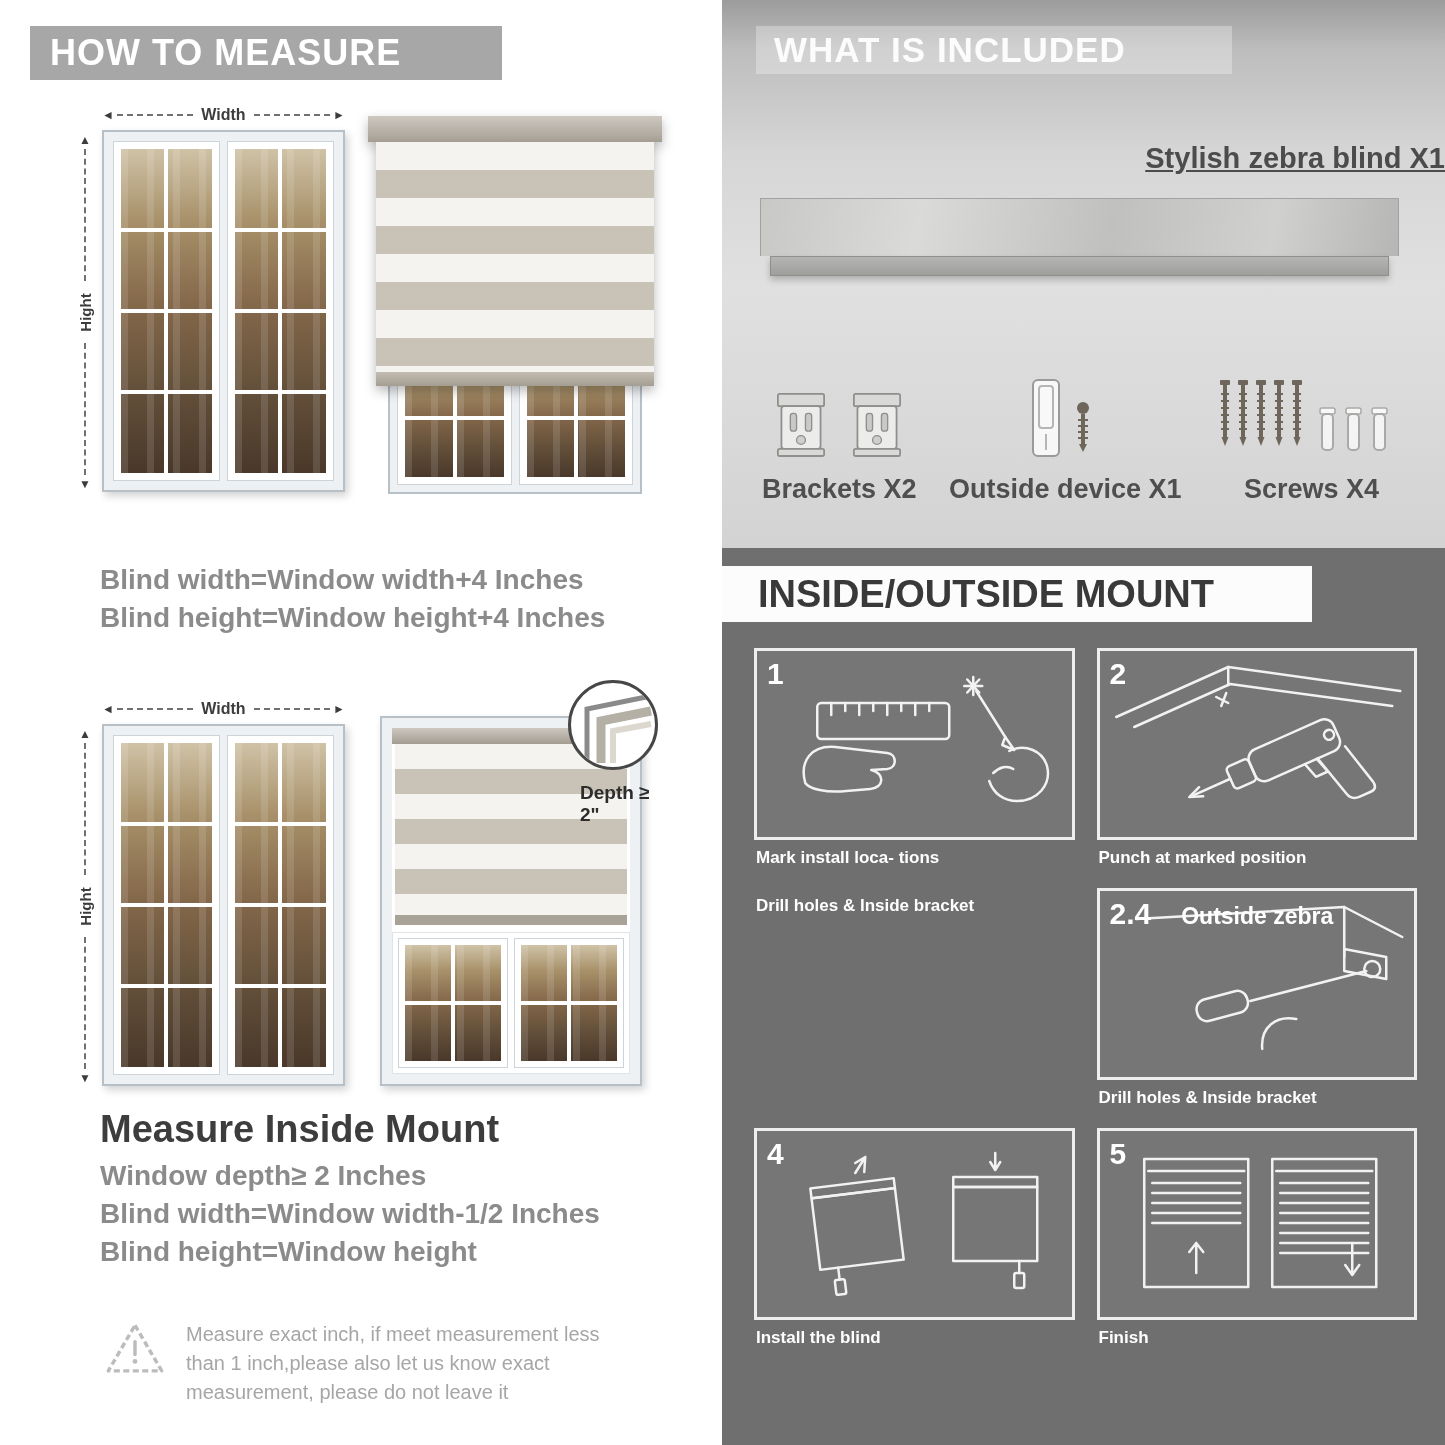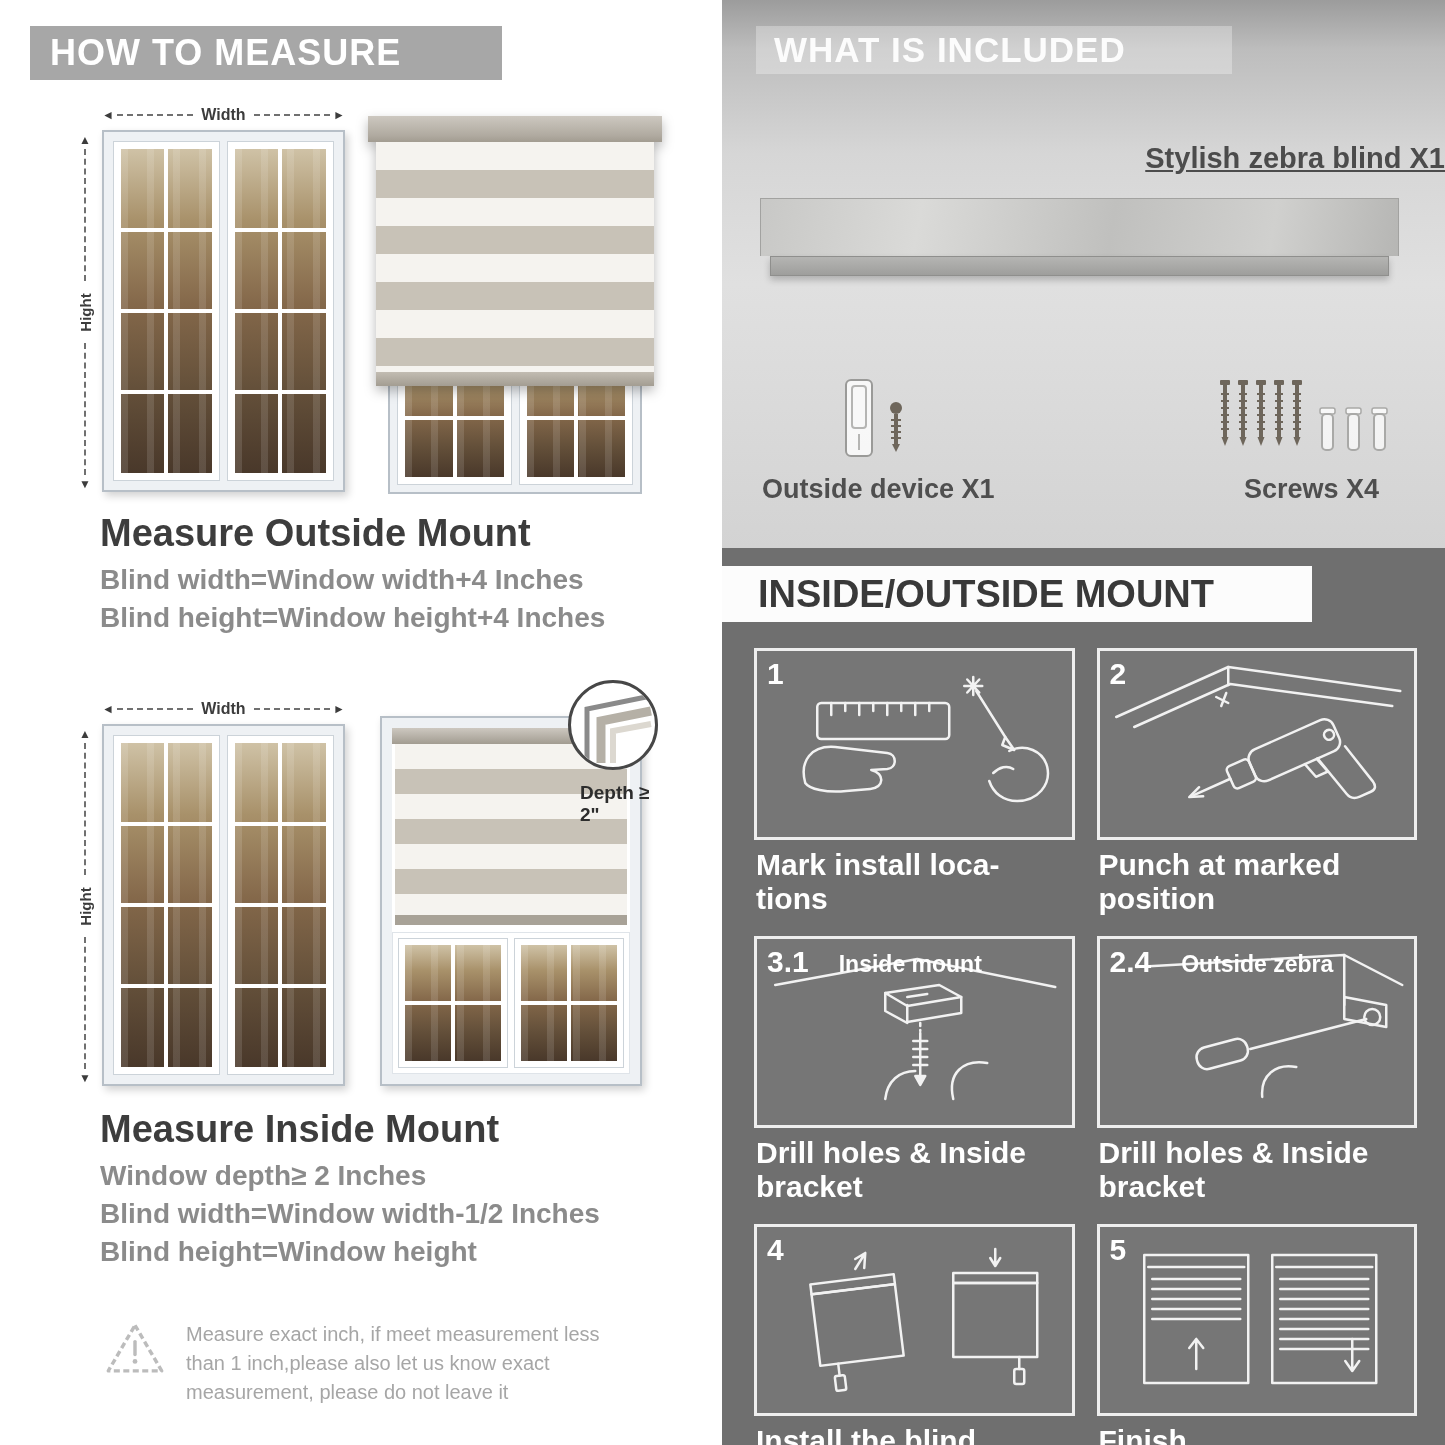--- a/index.html
+++ b/index.html
@@ -252,6 +252,27 @@
       </div>
 
       <div class="items">
+        <div class="item">
+          <div class="icons">
+            <svg viewBox="0 0 72 84" width="64" height="76">
+              <rect x="10" y="8" width="52" height="14" rx="2" fill="#d9d9d7" stroke="#8f8f8d" stroke-width="2"></rect>
+              <rect x="14" y="22" width="44" height="48" rx="3" fill="#ececea" stroke="#8f8f8d" stroke-width="2"></rect>
+              <rect x="24" y="30" width="7" height="20" rx="3" fill="#c9c9c7" stroke="#8f8f8d" stroke-width="1.5"></rect>
+              <rect x="41" y="30" width="7" height="20" rx="3" fill="#c9c9c7" stroke="#8f8f8d" stroke-width="1.5"></rect>
+              <circle cx="36" cy="60" r="5" fill="#cfcfcd" stroke="#8f8f8d" stroke-width="1.5"></circle>
+              <rect x="10" y="70" width="52" height="8" rx="2" fill="#d9d9d7" stroke="#8f8f8d" stroke-width="2"></rect>
+            </svg>
+            <svg viewBox="0 0 72 84" width="64" height="76">
+              <rect x="10" y="8" width="52" height="14" rx="2" fill="#d9d9d7" stroke="#8f8f8d" stroke-width="2"></rect>
+              <rect x="14" y="22" width="44" height="48" rx="3" fill="#ececea" stroke="#8f8f8d" stroke-width="2"></rect>
+              <rect x="24" y="30" width="7" height="20" rx="3" fill="#c9c9c7" stroke="#8f8f8d" stroke-width="1.5"></rect>
+              <rect x="41" y="30" width="7" height="20" rx="3" fill="#c9c9c7" stroke="#8f8f8d" stroke-width="1.5"></rect>
+              <circle cx="36" cy="60" r="5" fill="#cfcfcd" stroke="#8f8f8d" stroke-width="1.5"></circle>
+              <rect x="10" y="70" width="52" height="8" rx="2" fill="#d9d9d7" stroke="#8f8f8d" stroke-width="2"></rect>
+            </svg>
+          </div>
+          <div class="item-label">Brackets X2</div>
+        </div>
 
         <div class="item">
           <div class="icons">

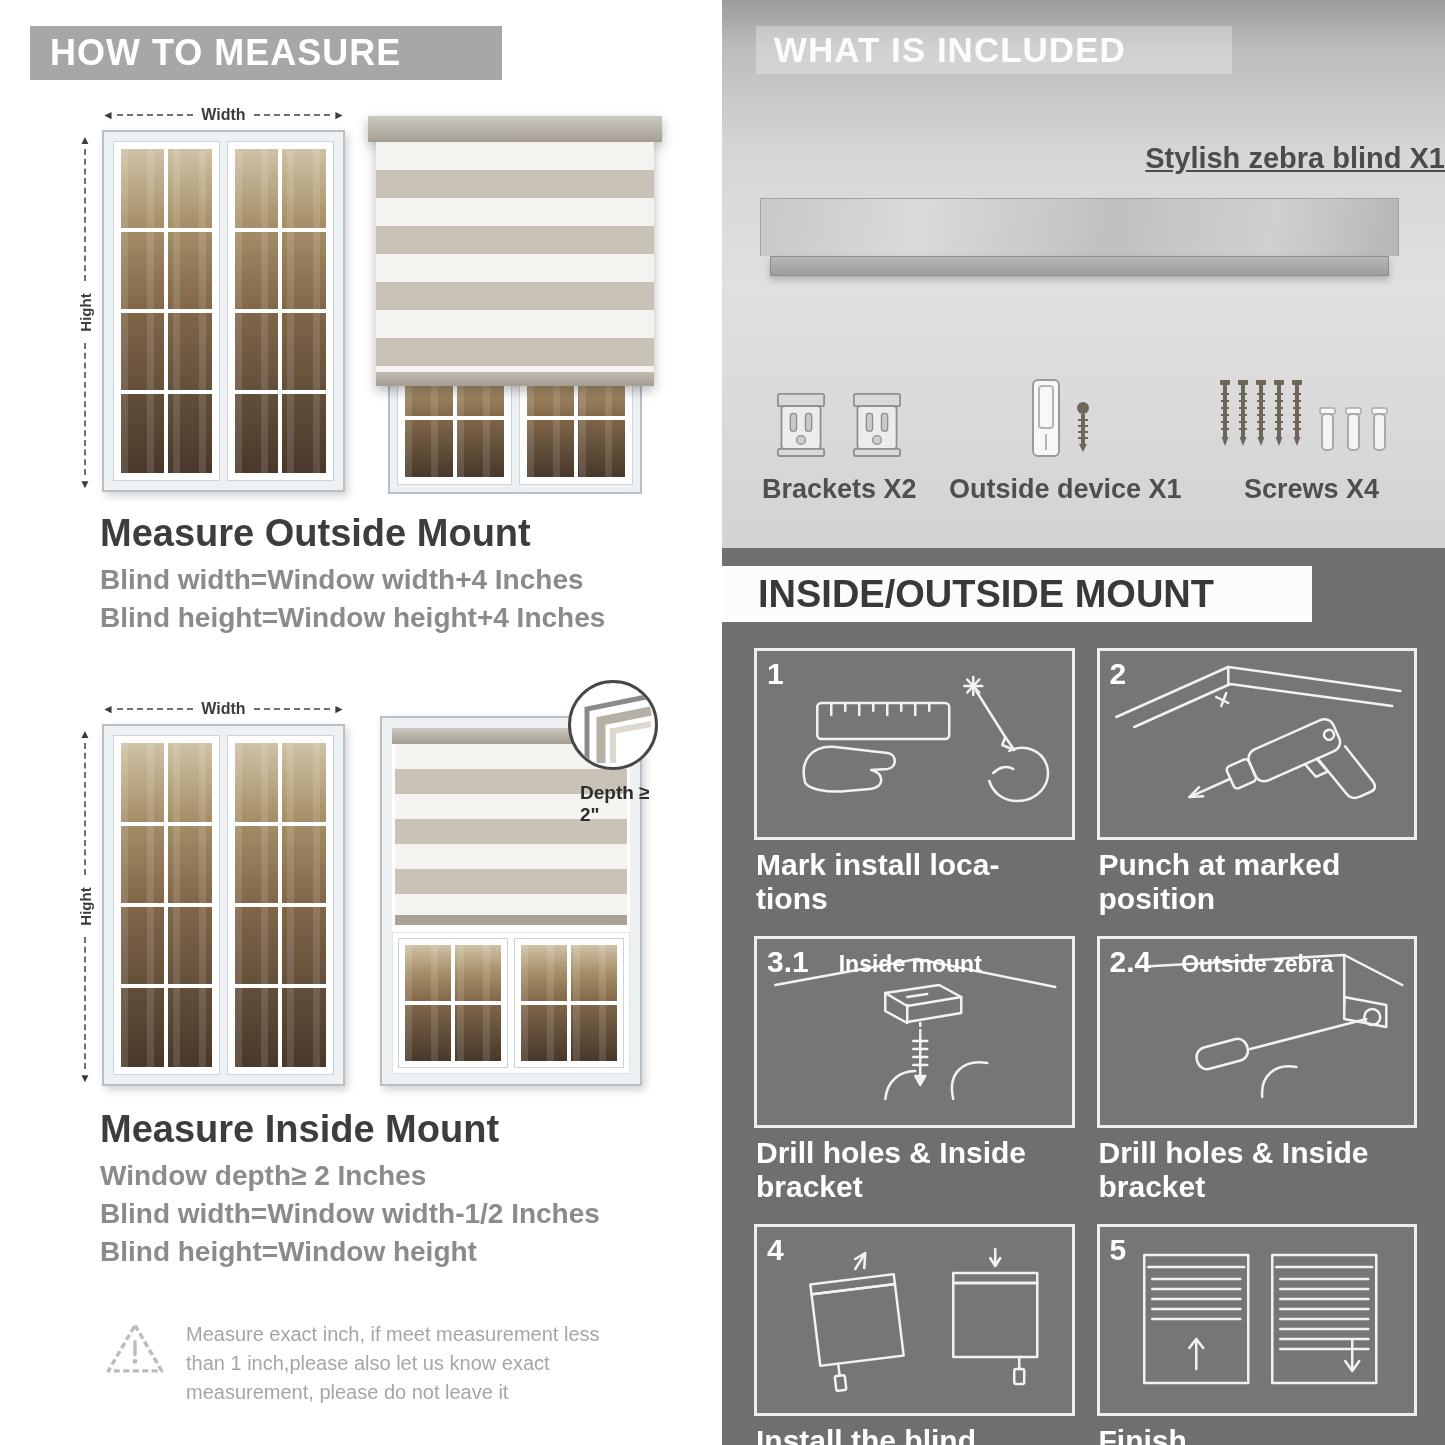--- a/index.html
+++ b/index.html
@@ -164,7 +164,6 @@
       </div>
     </div>
 
-    <div class="sec-title t-outside">Measure Outside Mount</div>
     <div class="formula fo1">Blind width=Window width+4 Inches</div>
     <div class="formula fo2">Blind height=Window height+4 Inches</div>
 

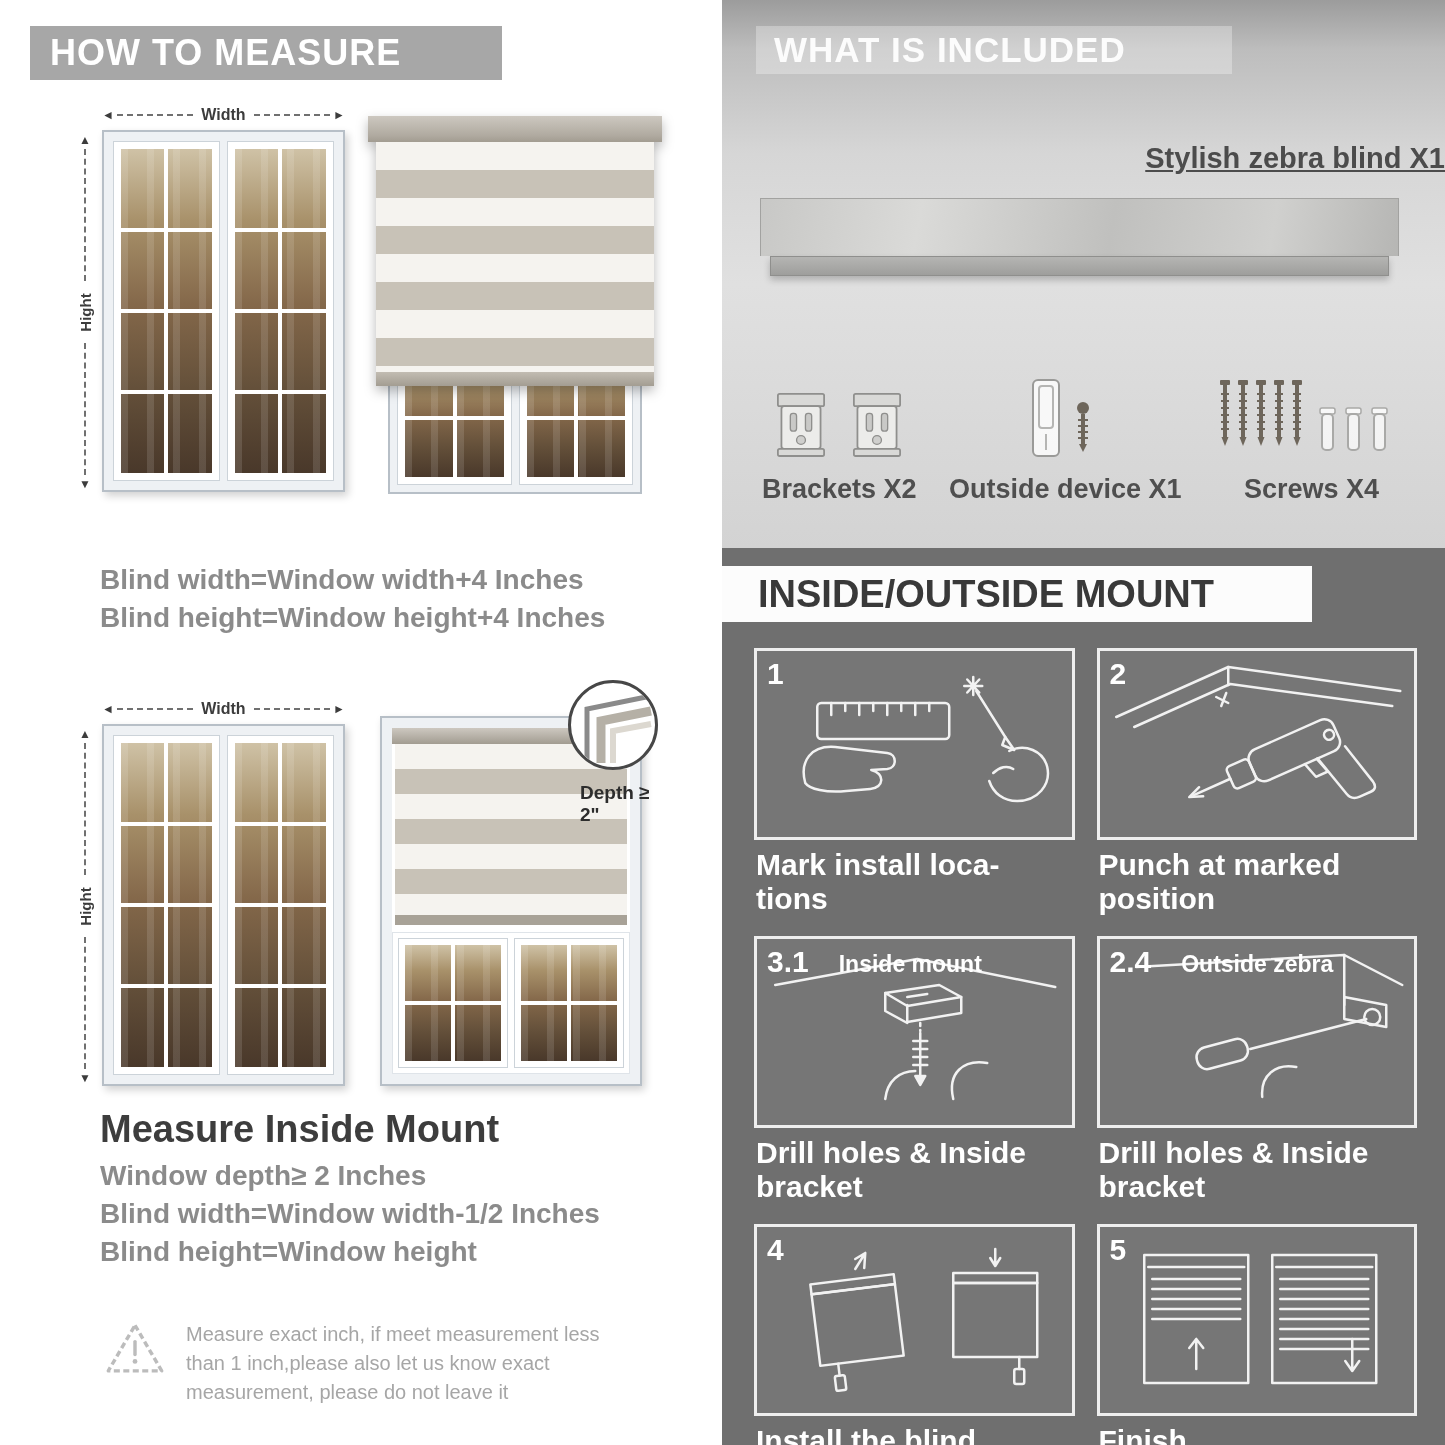--- a/index.html
+++ b/index.html
@@ -105,7 +105,7 @@
   .num { font-size:30px; font-weight:bold; color:#ffffff; }
   .mlabel { font-size:23px; font-weight:bold; color:#ffffff; }
   .illus { position:absolute; left:0; top:0; width:100%; height:100%; }
-  .caption { margin-top:8px; margin-left:2px; font-size:30px; font-weight:bold; color:#ffffff; }
+  .caption { margin-top:8px; margin-left:2px; font-size:17px; font-weight:bold; color:#ffffff; }
 </style>
 </head>
 <body>

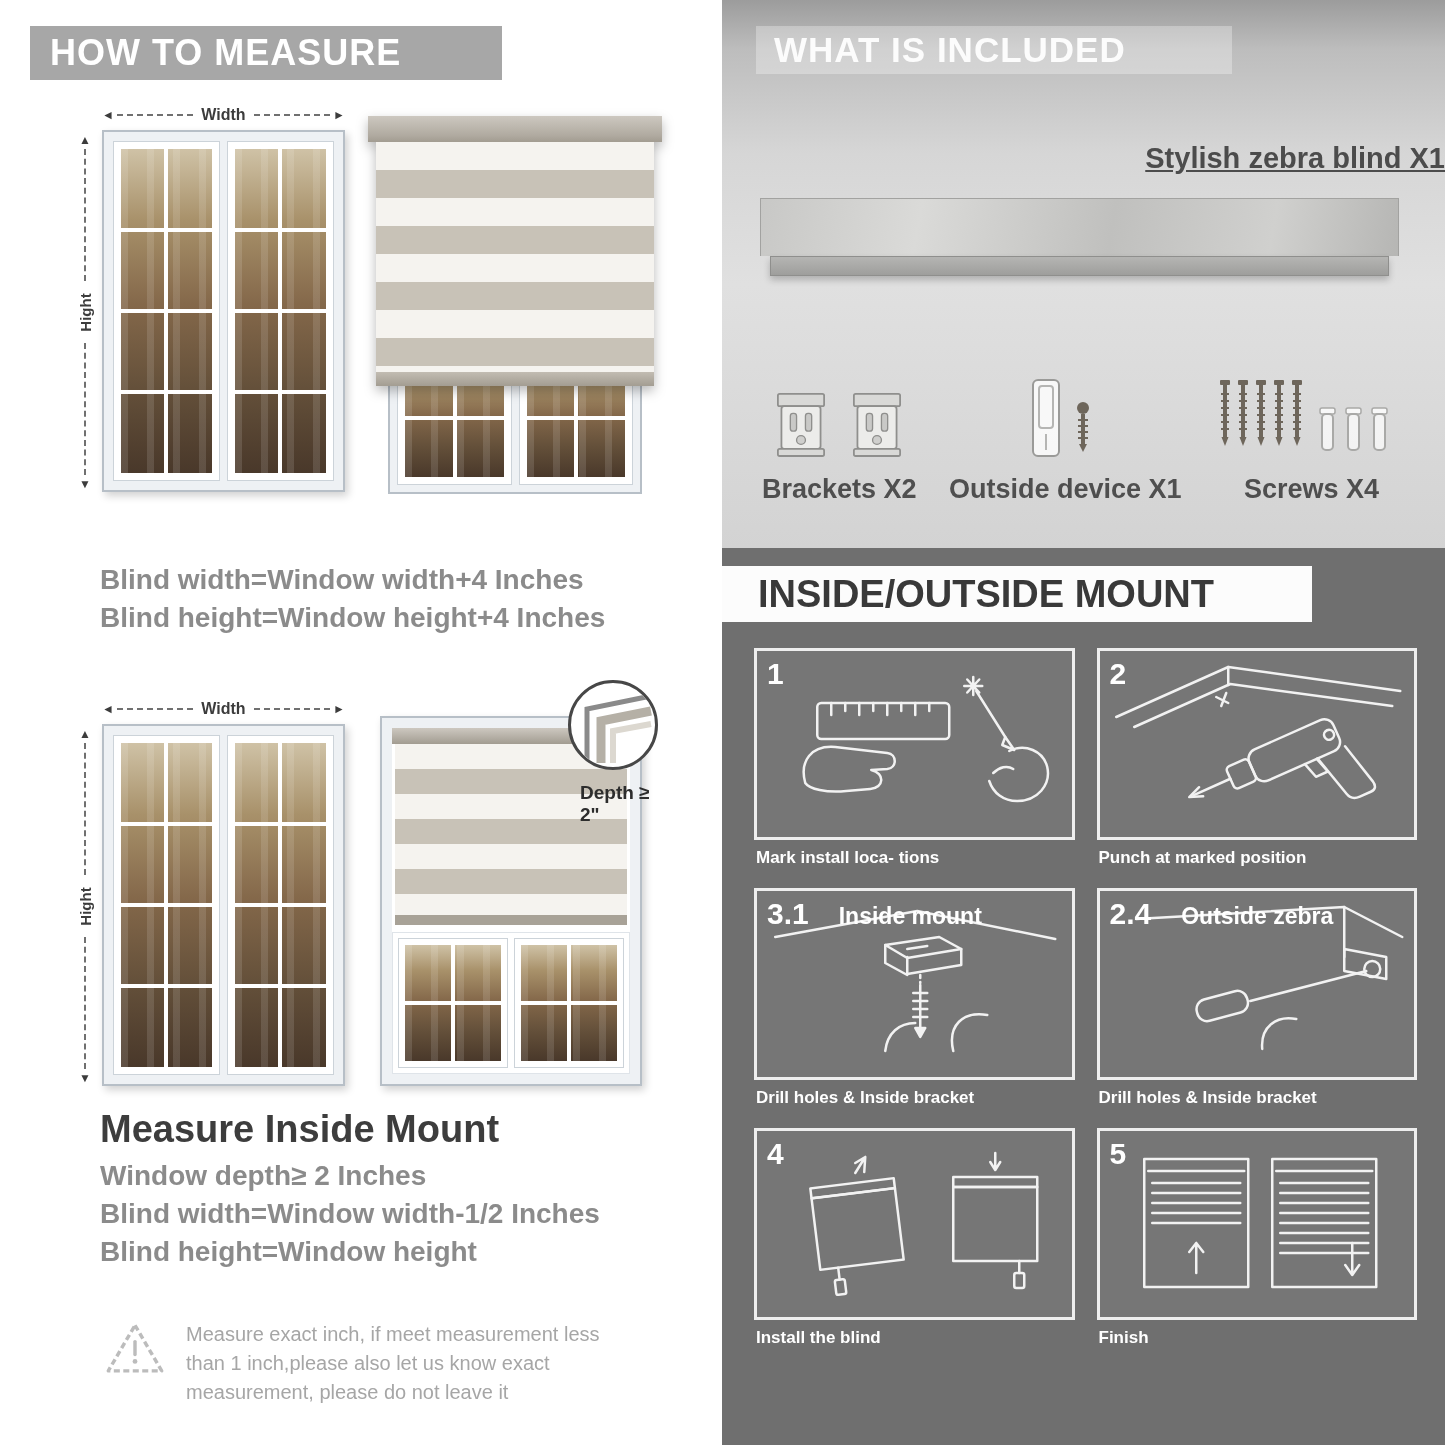--- a/index.html
+++ b/index.html
@@ -371,27 +371,6 @@
         </div>
 
         <div class="step">
-          <div class="panel">
-            <div class="panel-head">
-              <span class="num">3.1</span>
-              <span class="mlabel">Inside mount</span>
-            </div>
-            <svg class="illus" viewBox="0 0 314 186">
-              <g stroke="#f2f2f2" stroke-width="2.5" fill="none" stroke-linecap="round" stroke-linejoin="round">
-                <path d="M18 46 L160 20 L298 48"></path>
-                <path d="M128 54 l54 -8 22 12 -54 9 z"></path>
-                <path d="M128 54 v18 l22 12 v-18"></path>
-                <path d="M204 58 v16 l-54 9"></path>
-                <path d="M150 58 l20 -3"></path>
-                <path d="M163 84 v8" stroke-dasharray="3 4"></path>
-                <path d="M163 94 v44"></path>
-                <path d="M156 102 h14 M156 110 h14 M156 118 h14 M156 126 h14"></path>
-                <path d="M163 146 l-5 -9 h10 z" fill="#f2f2f2"></path>
-                <path d="M196 160 c-6 -26 10 -40 34 -36"></path>
-                <path d="M128 160 c2 -18 14 -28 30 -28"></path>
-              </g>
-            </svg>
-          </div>
           <p class="caption">Drill holes &amp;  Inside bracket</p>
         </div>
 

